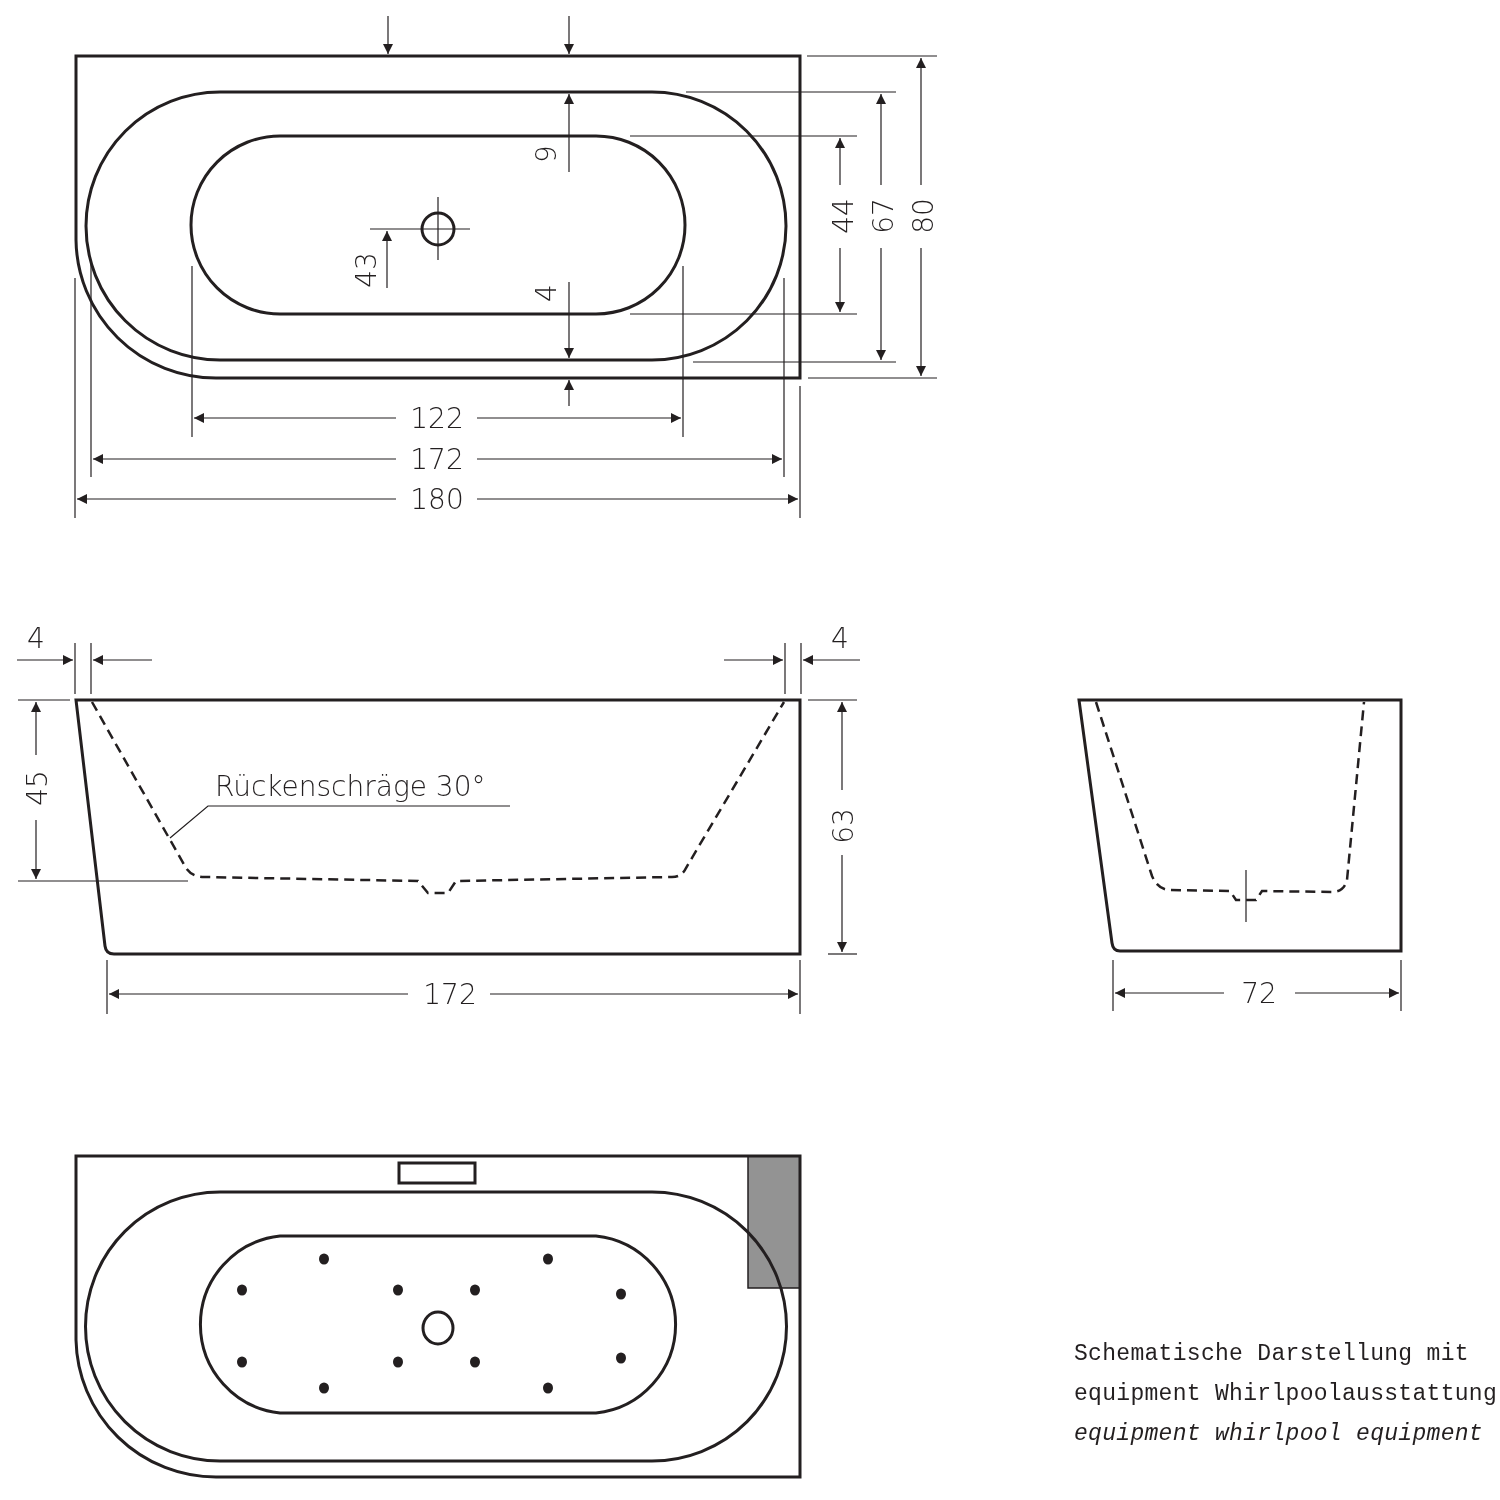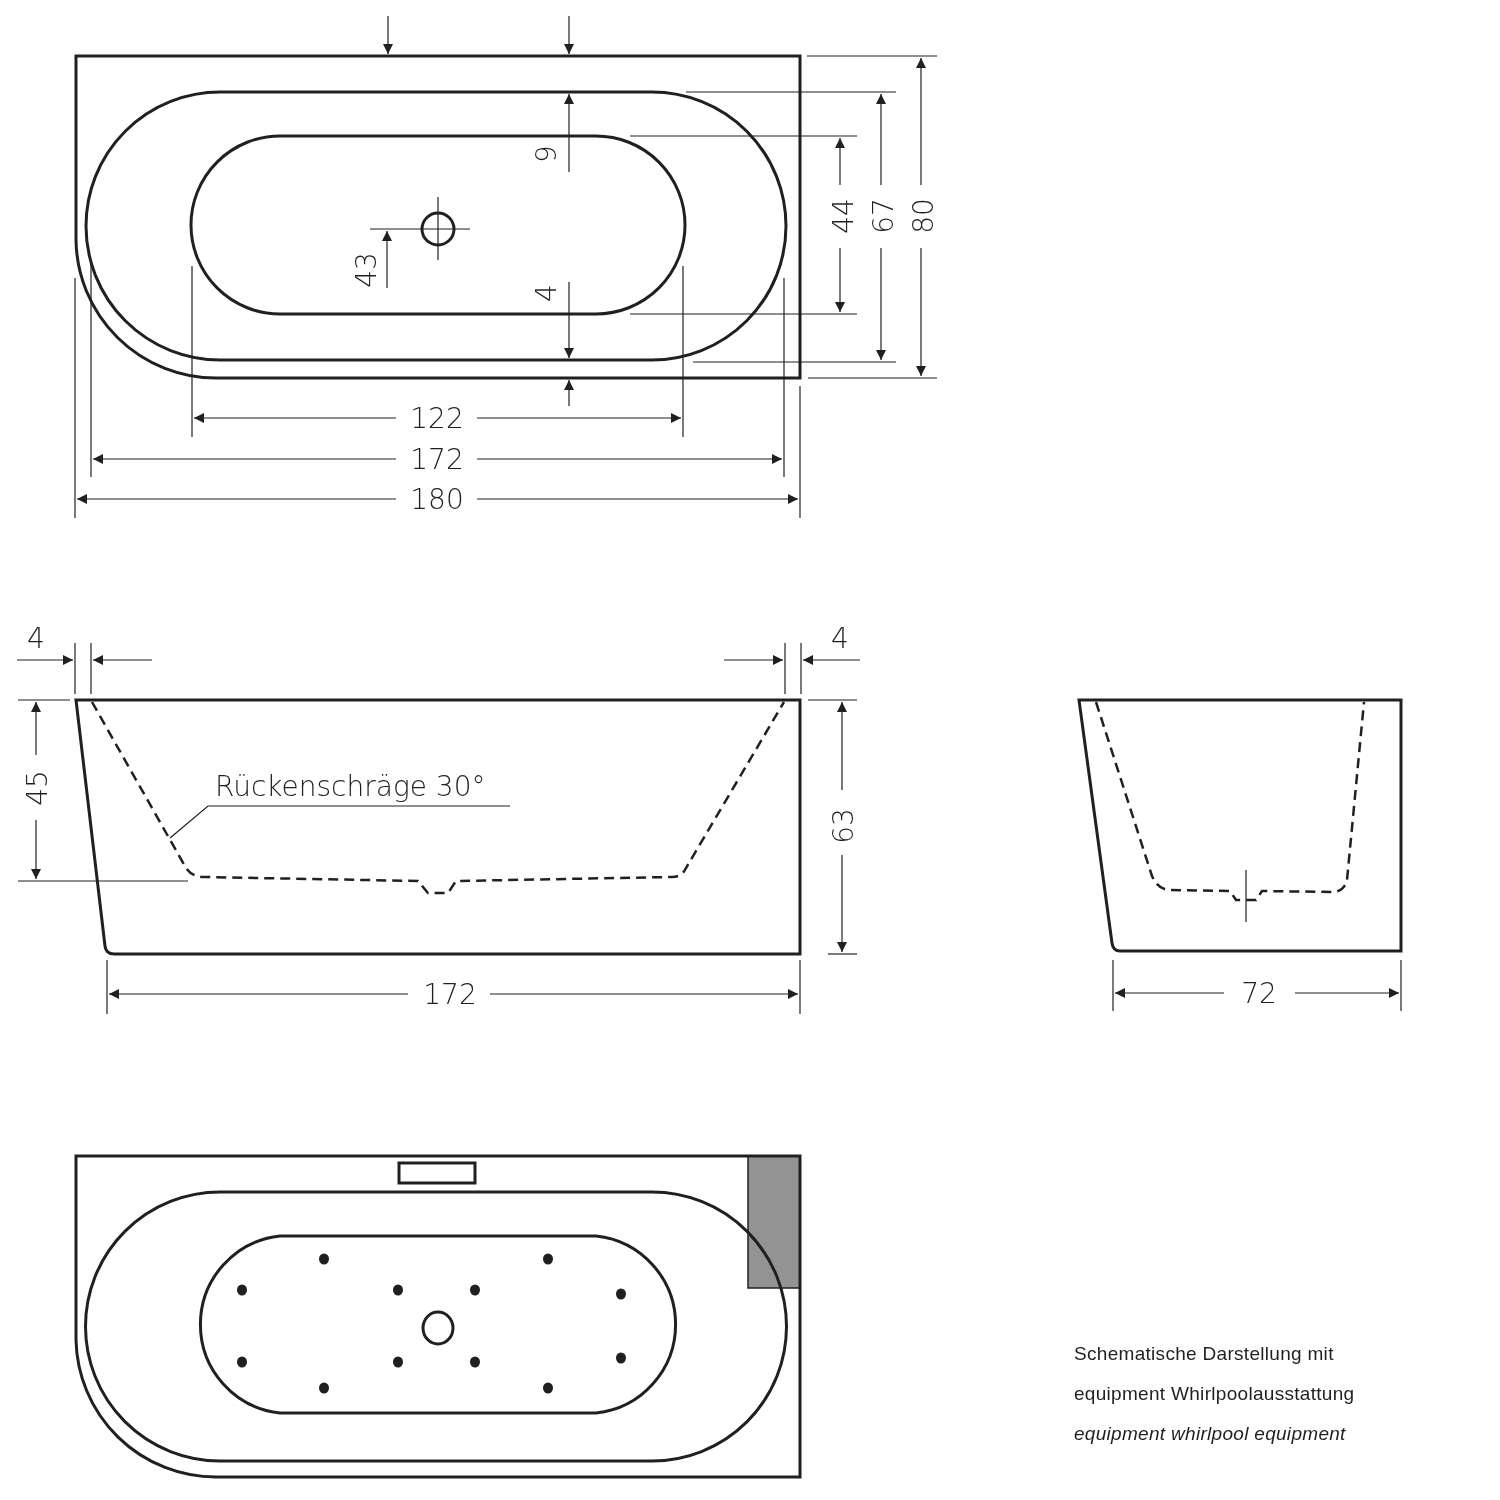--- a/index.html
+++ b/index.html
@@ -10,7 +10,7 @@
   .thin { stroke-width: 1.2; }
   .dash { stroke-dasharray: 10 6; stroke-width: 2.5; }
   .dim { font-family: "DejaVu Sans", sans-serif; font-size: 28px; fill: #231f20; font-weight: 300; }
-  .note { position: absolute; left: 1074px; top: 1334px; font-size: 19px; line-height: 40px; letter-spacing: 0.3px; color: #231f20; font-family: Liberation Sans, sans-serif; font-weight: 300; }
+  .note { position: absolute; left: 1074px; top: 1334px; font-size: 23px; line-height: 40px; letter-spacing: 0.3px; color: #231f20; font-family: Liberation Mono, monospace; font-weight: 300; }
   .note .it { font-style: italic; }
   .note div { white-space: nowrap; }
 </style>

